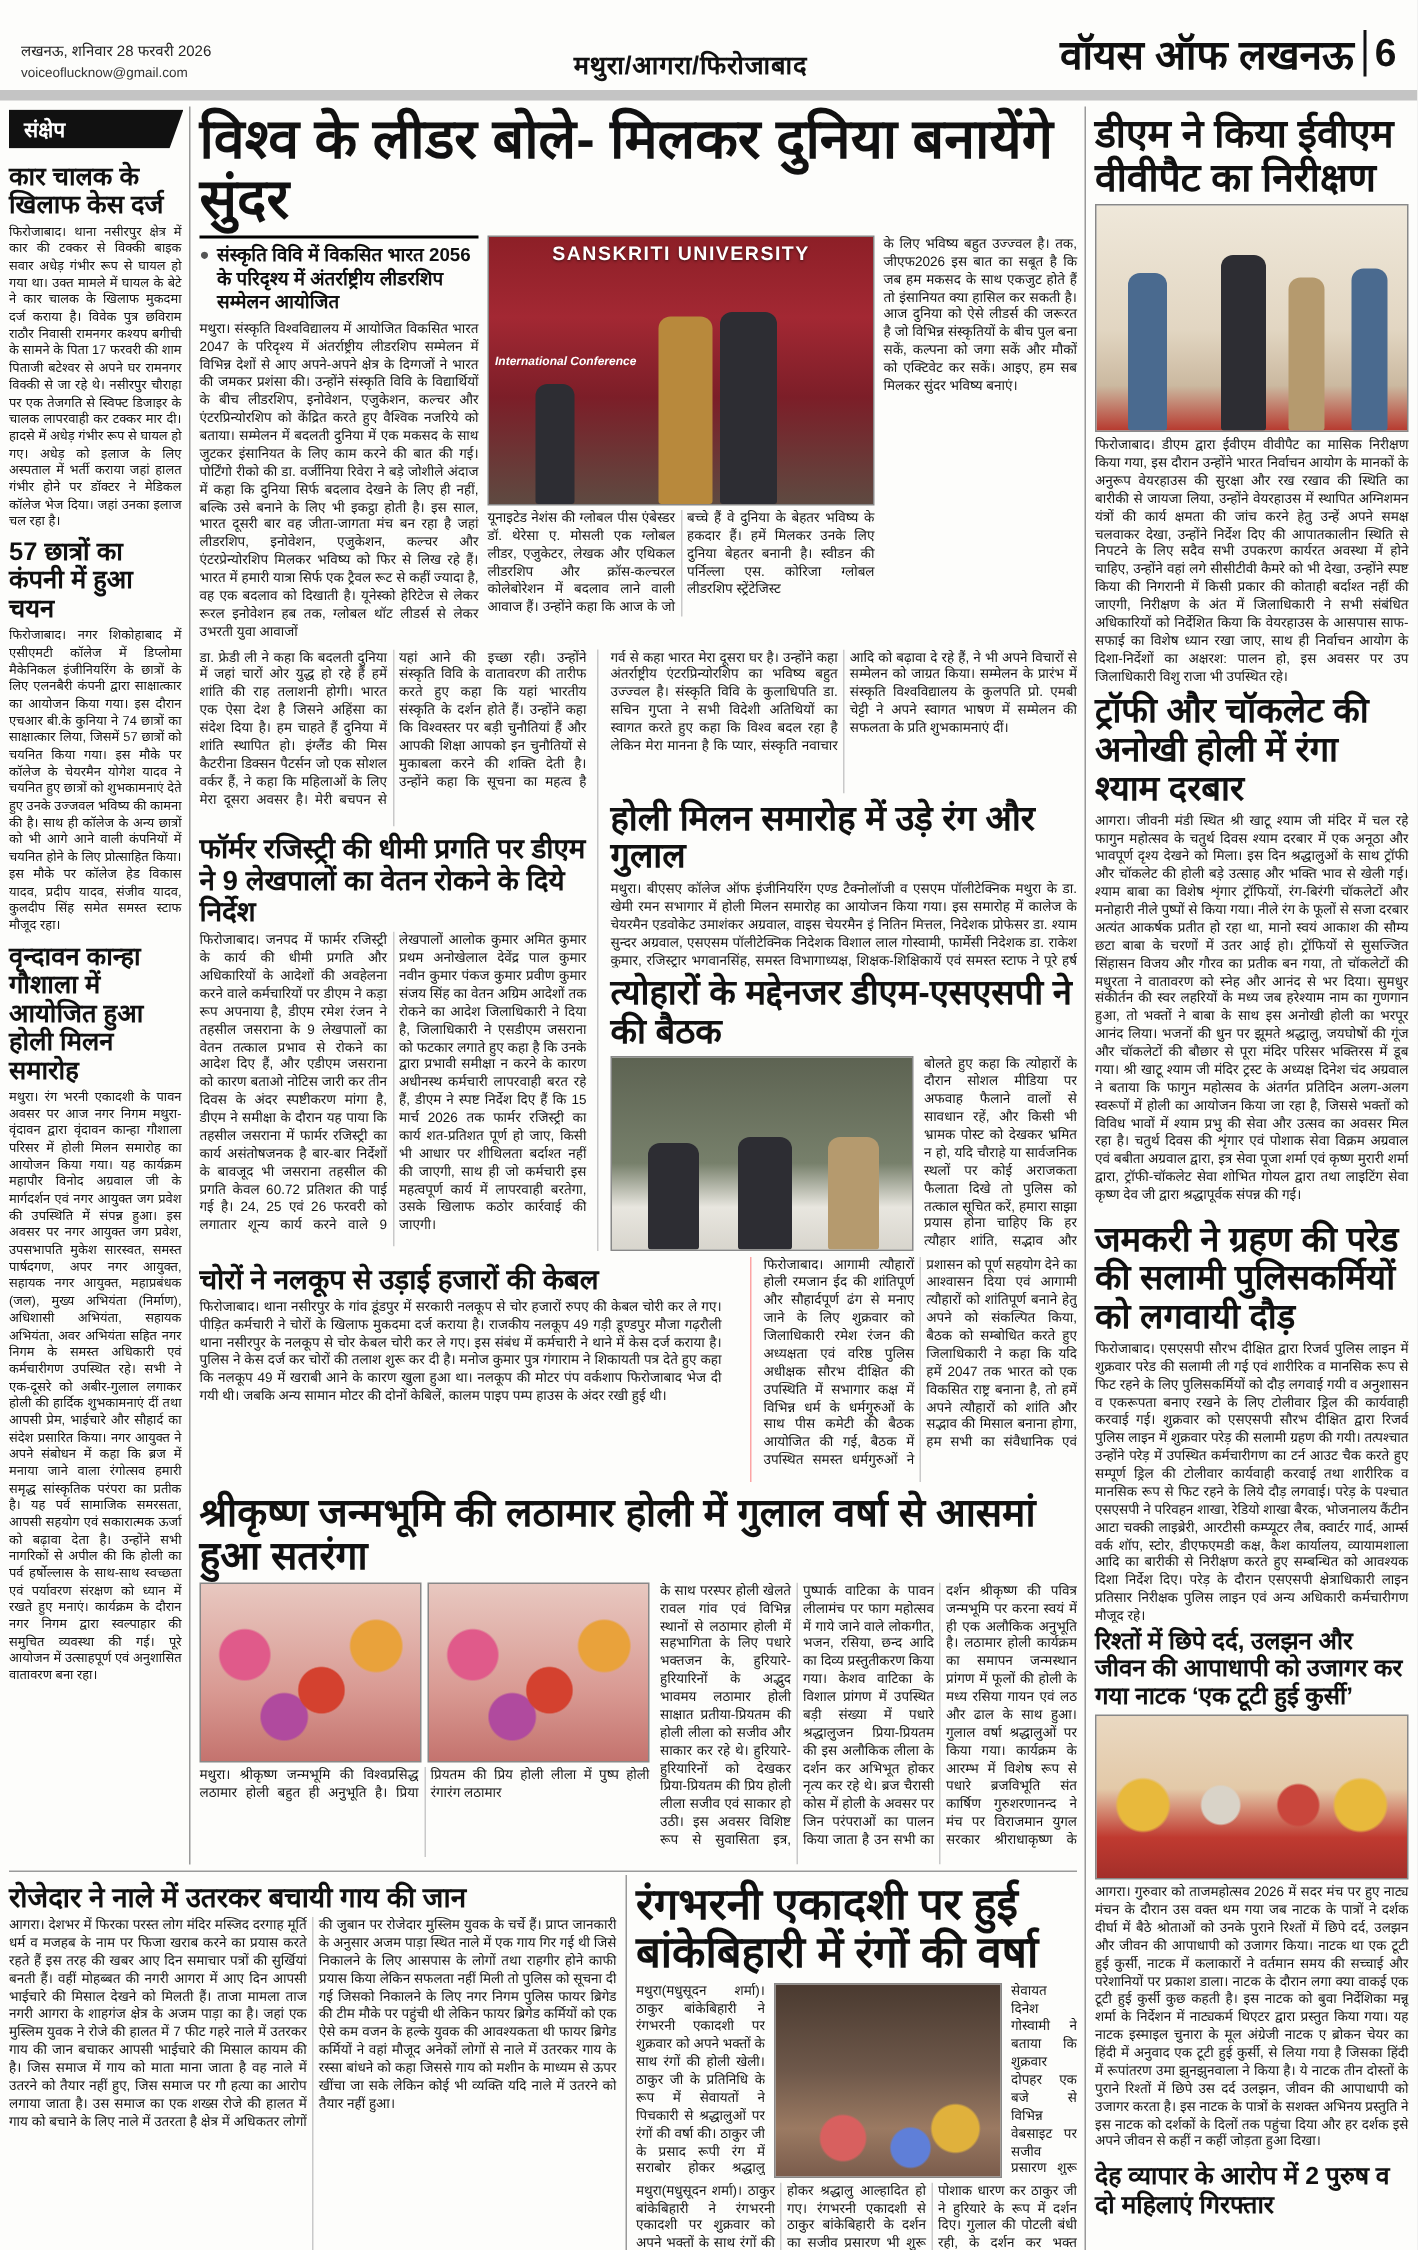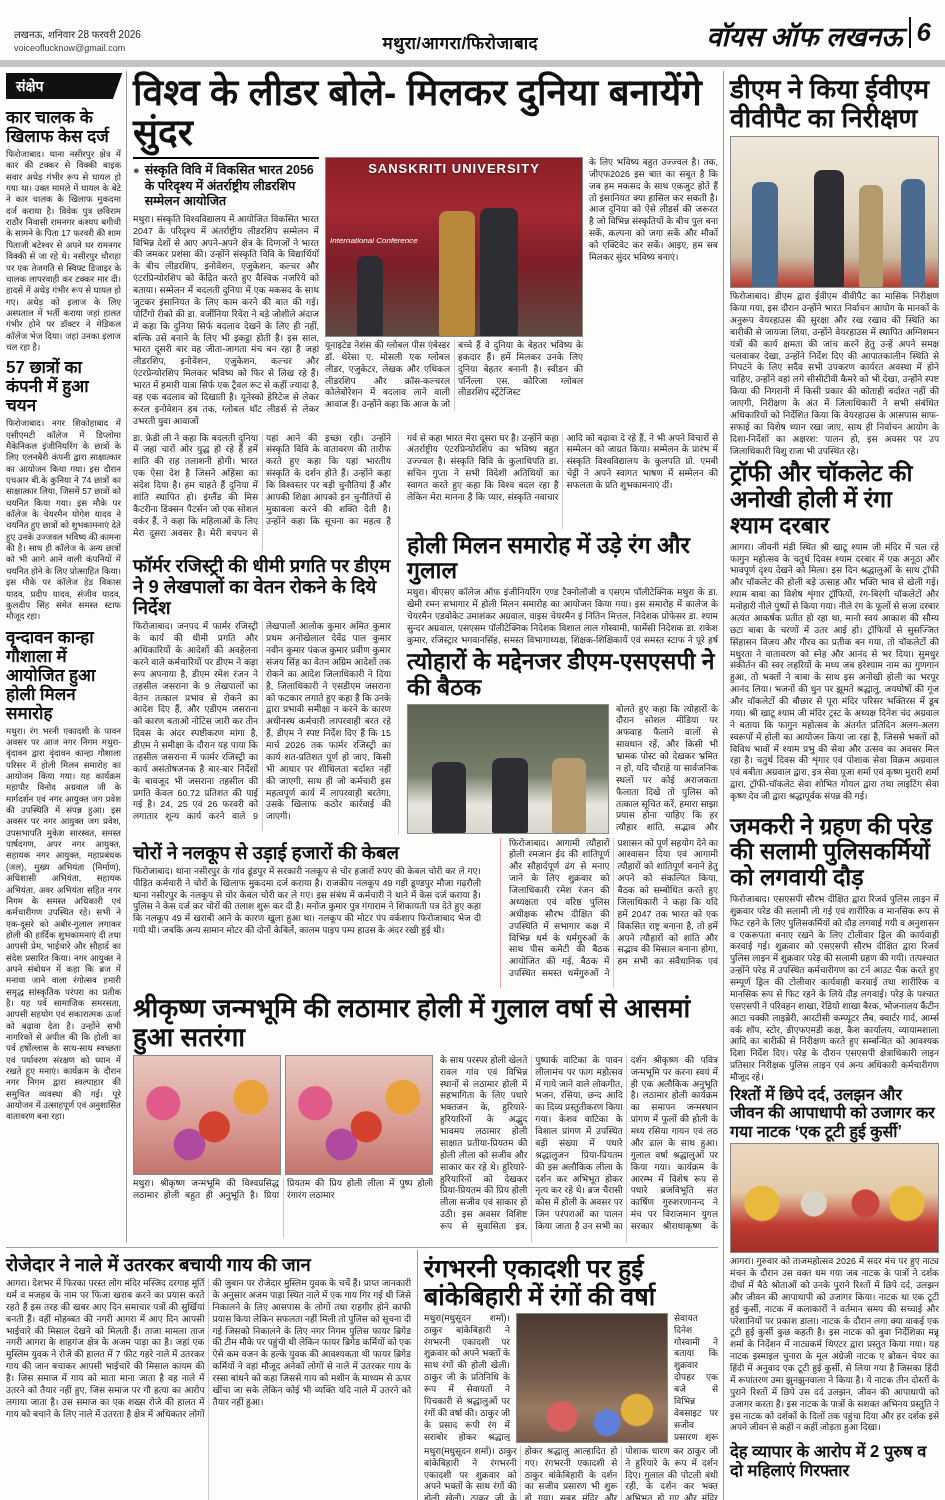--- a/index.html
+++ b/index.html
@@ -13,7 +13,7 @@
   .dateline-wrap{width:200px;font-size:10px;line-height:1.35;color:#222;}
   .dateline-wrap .mail{font-size:9px;color:#333;}
   .region{font-size:17px;font-weight:bold;letter-spacing:.5px;}
-  .brand{display:flex;align-items:flex-start;gap:6px;font-style:italic;}
+  .brand{display:flex;align-items:center;gap:6px;}
   .brand .name{font-size:27px;font-weight:bold;color:#101010;}
   .brand .pageno{font-size:26px;font-weight:bold;border-left:2px solid #111;padding-left:6px;}
   .grayrule{height:7px;background:#c4c4c4;margin:2px 0 4px 0;}

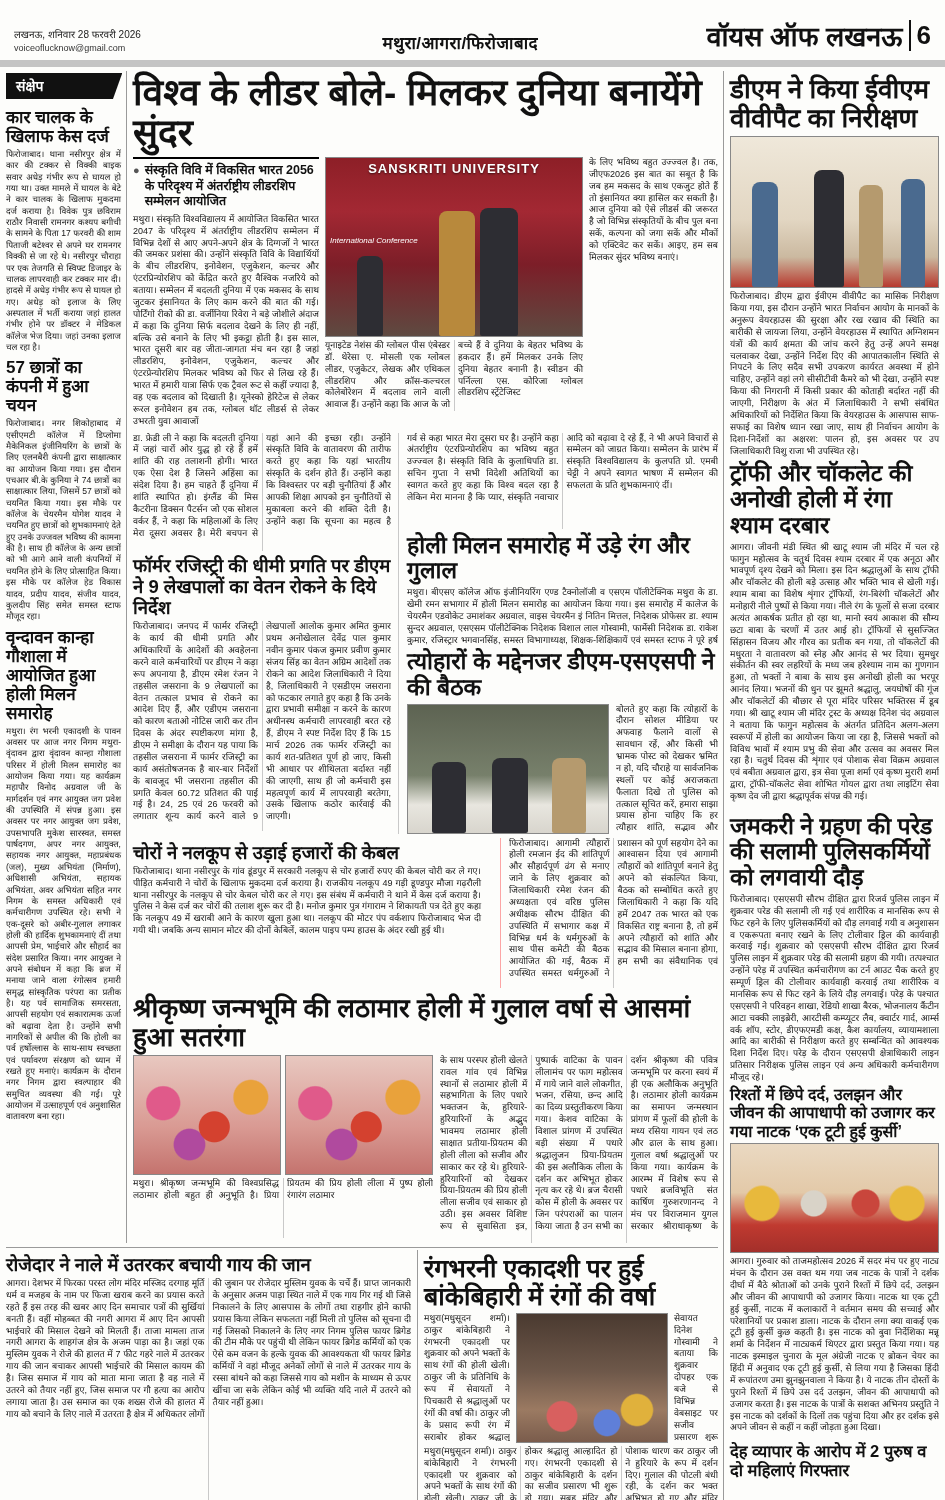--- a/index.html
+++ b/index.html
@@ -46,7 +46,7 @@
   .ph-cap{position:absolute;left:0;right:0;top:0;text-align:center;color:#fff;
     font-weight:bold;font-size:13px;letter-spacing:1px;padding-top:3px;
     text-shadow:0 1px 2px rgba(0,0,0,.6);}
-  .ph-sub{position:absolute;left:4px;top:44%;color:#fff;font-size:8px;font-style:italic;}
+  .ph-sub{position:absolute;left:4px;top:44%;color:#fff;font-size:8px;font-style:italic;font-weight:bold;}
   .fig{position:absolute;border-radius:8px 8px 2px 2px;}
   .lead-photo{background:linear-gradient(180deg,#8d1f27 0%,#a32833 30%,#7c1e28 60%,#5e4a41 100%);}
   .evm-photo{background:linear-gradient(180deg,#efe8da 0%,#e2d6c2 55%,#cbb9a0 80%,#b73a2f 100%);}

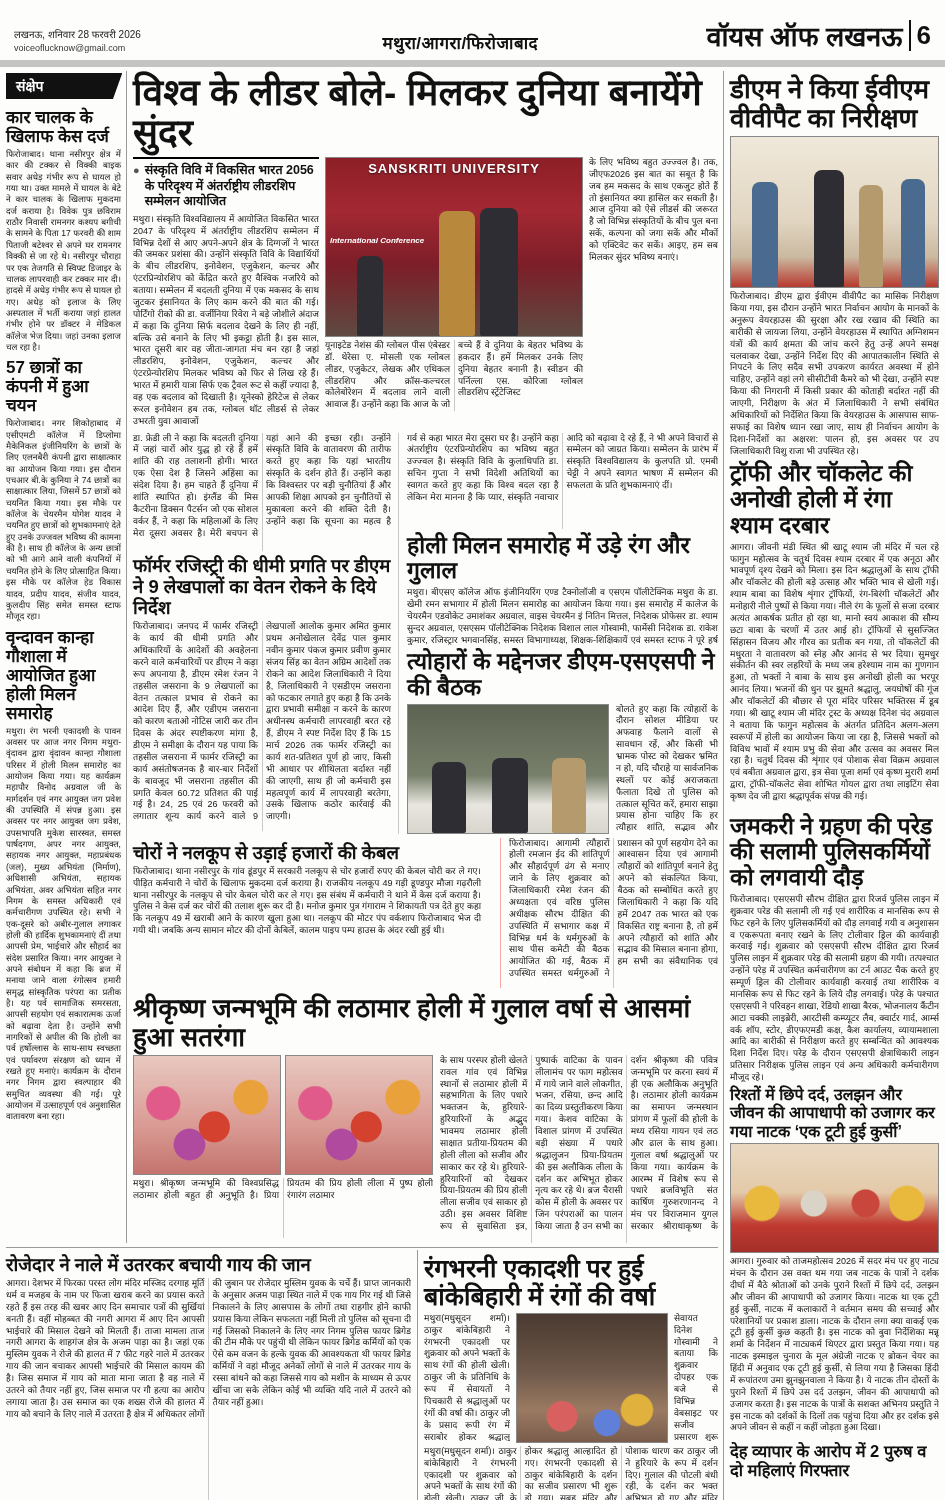--- a/index.html
+++ b/index.html
@@ -216,7 +216,7 @@
           <div class="body-txt cols-2" style="height:300px;overflow:hidden;">आगरा। देशभर में फिरका परस्त लोग मंदिर मस्जिद दरगाह मूर्ति धर्म व मजहब के नाम पर फिजा खराब करने का प्रयास करते रहते हैं इस तरह की खबर आए दिन समाचार पत्रों की सुर्खियां बनती हैं। वहीं मोहब्बत की नगरी आगरा में आए दिन आपसी भाईचारे की मिसाल देखने को मिलती हैं। ताजा मामला ताज नगरी आगरा के शाहगंज क्षेत्र के अजम पाड़ा का है। जहां एक मुस्लिम युवक ने रोजे की हालत में 7 फीट गहरे नाले में उतरकर गाय की जान बचाकर आपसी भाईचारे की मिसाल कायम की है। जिस समाज में गाय को माता माना जाता है वह नाले में उतरने को तैयार नहीं हुए, जिस समाज पर गौ हत्या का आरोप लगाया जाता है। उस समाज का एक शख्स रोजे की हालत में गाय को बचाने के लिए नाले में उतरता है क्षेत्र में अधिकतर लोगों की जुबान पर रोजेदार मुस्लिम युवक के चर्चे हैं। प्राप्त जानकारी के अनुसार अजम पाड़ा स्थित नाले में एक गाय गिर गई थी जिसे निकालने के लिए आसपास के लोगों तथा राहगीर होने काफी प्रयास किया लेकिन सफलता नहीं मिली तो पुलिस को सूचना दी गई जिसको निकालने के लिए नगर निगम पुलिस फायर ब्रिगेड की टीम मौके पर पहुंची थी लेकिन फायर ब्रिगेड कर्मियों को एक ऐसे कम वजन के हल्के युवक की आवश्यकता थी फायर ब्रिगेड कर्मियों ने वहां मौजूद अनेकों लोगों से नाले में उतरकर गाय के रस्सा बांधने को कहा जिससे गाय को मशीन के माध्यम से ऊपर खींचा जा सके लेकिन कोई भी व्यक्ति यदि नाले में उतरने को तैयार नहीं हुआ।</div>
         </div>
         <div class="rang-block">
-          <div class="h-lg" style="font-size:25px;">रंगभरनी एकादशी पर हुई बांकेबिहारी में रंगों की वर्षा</div>
+          <div class="h-lg" style="font-size:29px;">रंगभरनी एकादशी पर हुई बांकेबिहारी में रंगों की वर्षा</div>
           <div class="rang-flex">
             <div class="body-txt" style="width:86px;height:128px;overflow:hidden;">मथुरा(मधुसूदन शर्मा)। ठाकुर बांकेबिहारी ने रंगभरनी एकादशी पर शुक्रवार को अपने भक्तों के साथ रंगों की होली खेली। ठाकुर जी के प्रतिनिधि के रूप में सेवायतों ने पिचकारी से श्रद्धालुओं पर रंगों की वर्षा की। ठाकुर जी के प्रसाद रूपी रंग में सराबोर होकर श्रद्धालु आल्हादित हो गए। रंगभरनी एकादशी से ठाकुर बांकेबिहारी के दर्शन का सजीव प्रसारण भी शुरू हो गया। सुबह मंदिर और आसपास लगी एलईडी स्क्रीन पर उनके दर्शन का प्रसारण किया गया। सुबह आठ बजे मंदिर के पट खुले तो श्वेत पोशाक धारण कर ठाकुर जी ने हुरियारे के रूप में दर्शन दिए। गुलाल की पोटली बंधी रही, के दर्शन कर भक्त अभिभूत हो गए और मंदिर परिसर में ठाकुर जी के दर्शन का सजीव प्रसारण भी शुरू कर दिया गया। सुबह आठ बजे से विभिन्न इंटरनेट मीडिया के प्लेटफार्म पर सजीव प्रसारण शुरू हुआ।</div>
             <div class="photo temple-photo" style="width:150px;height:128px;"></div>

